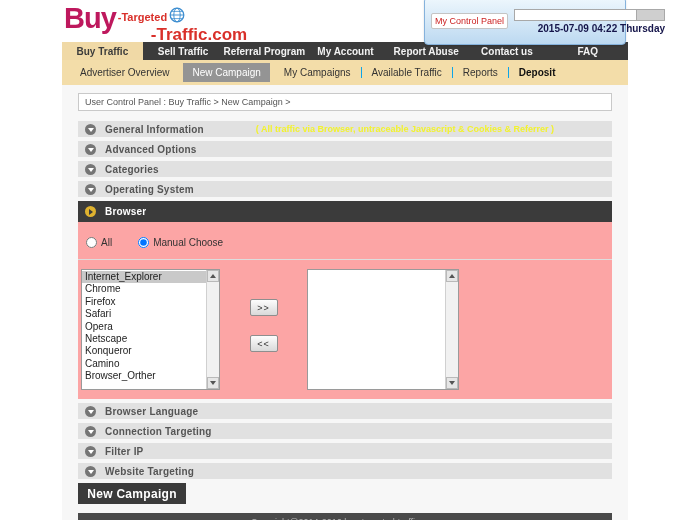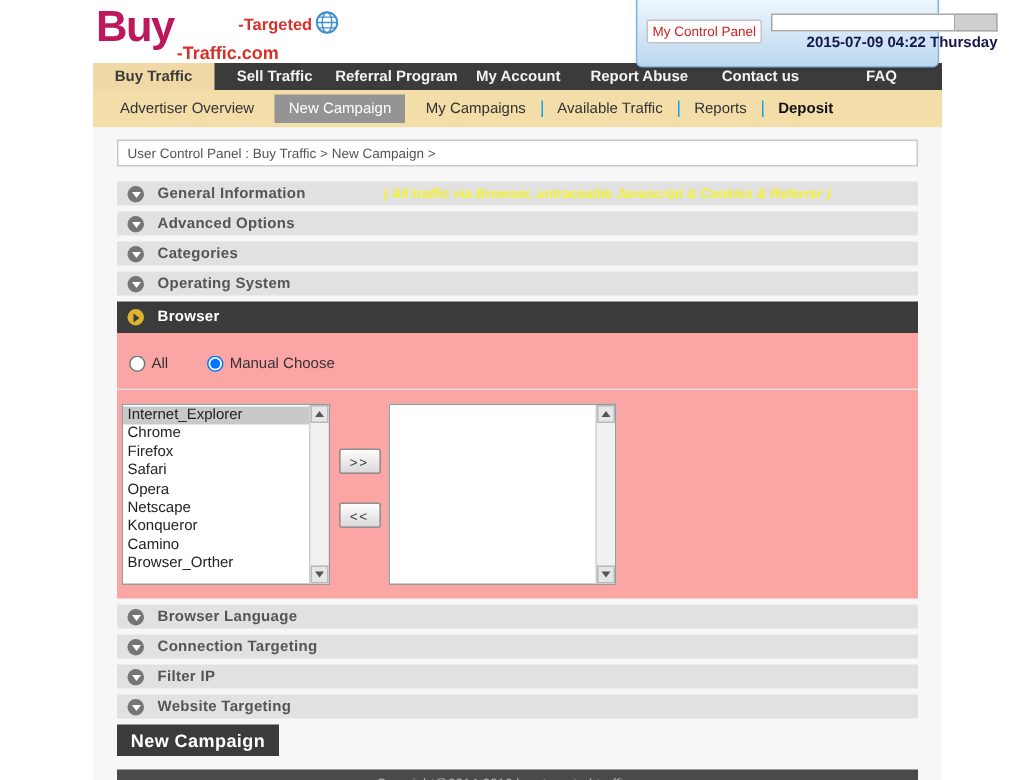--- a/index.html
+++ b/index.html
@@ -18,7 +18,7 @@
   .logo-buy { font-size:29px; line-height:28px; font-weight:bold; color:#be185d; letter-spacing:-1px; }
   .logo-right { display:flex; flex-direction:column; margin-left:2px; margin-top:3px; }
   .logo-tg-row { display:flex; align-items:center; }
-  .logo-targeted { color:#d9302a; font-weight:bold; font-size:11px; line-height:11px;margin-left:41px; }
+  .logo-targeted { color:#d9302a; font-weight:bold; font-size:11px; line-height:11px; }
   .globe { margin-left:2px; }
   .logo-traffic { color:#d9302a; font-weight:bold; font-size:12px; line-height:13px; margin-top:1px; }
 

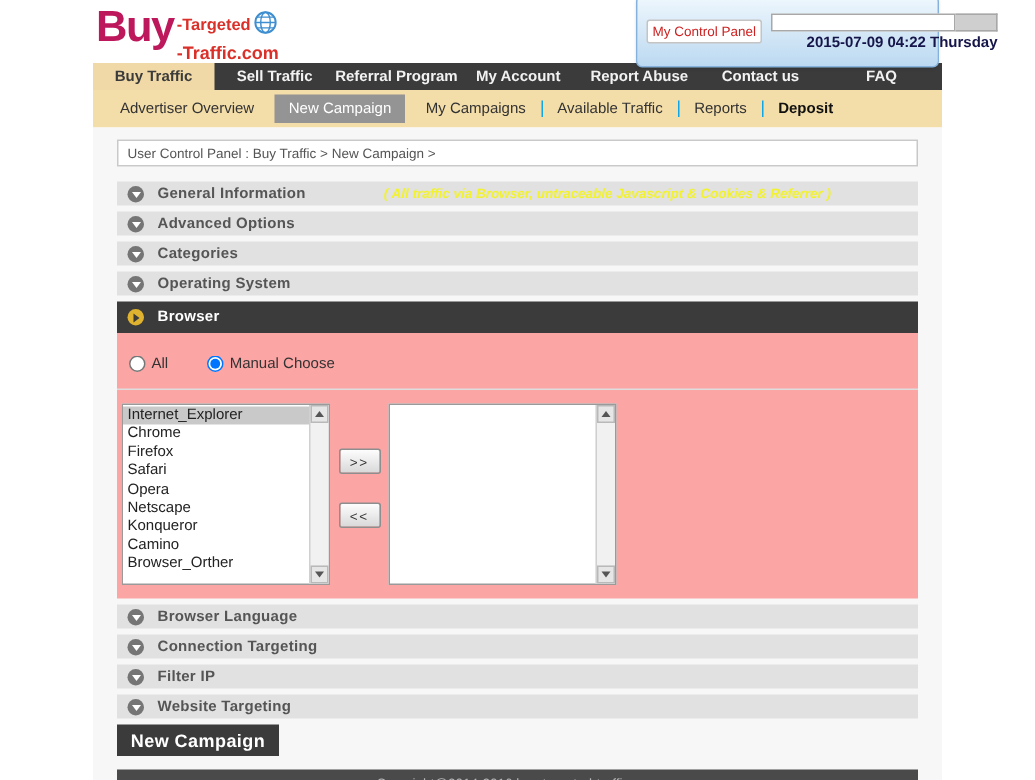--- a/index.html
+++ b/index.html
@@ -20,7 +20,7 @@
   .logo-tg-row { display:flex; align-items:center; }
   .logo-targeted { color:#d9302a; font-weight:bold; font-size:11px; line-height:11px; }
   .globe { margin-left:2px; }
-  .logo-traffic { color:#d9302a; font-weight:bold; font-size:12px; line-height:13px; margin-top:1px; }
+  .logo-traffic { color:#d9302a; font-weight:bold; font-size:17px; line-height:13px; margin-top:1px;margin-left:33px; }
 
   .cp-box {
     width:202px; height:48px; border:1px solid #85b2dc; border-radius:4px;

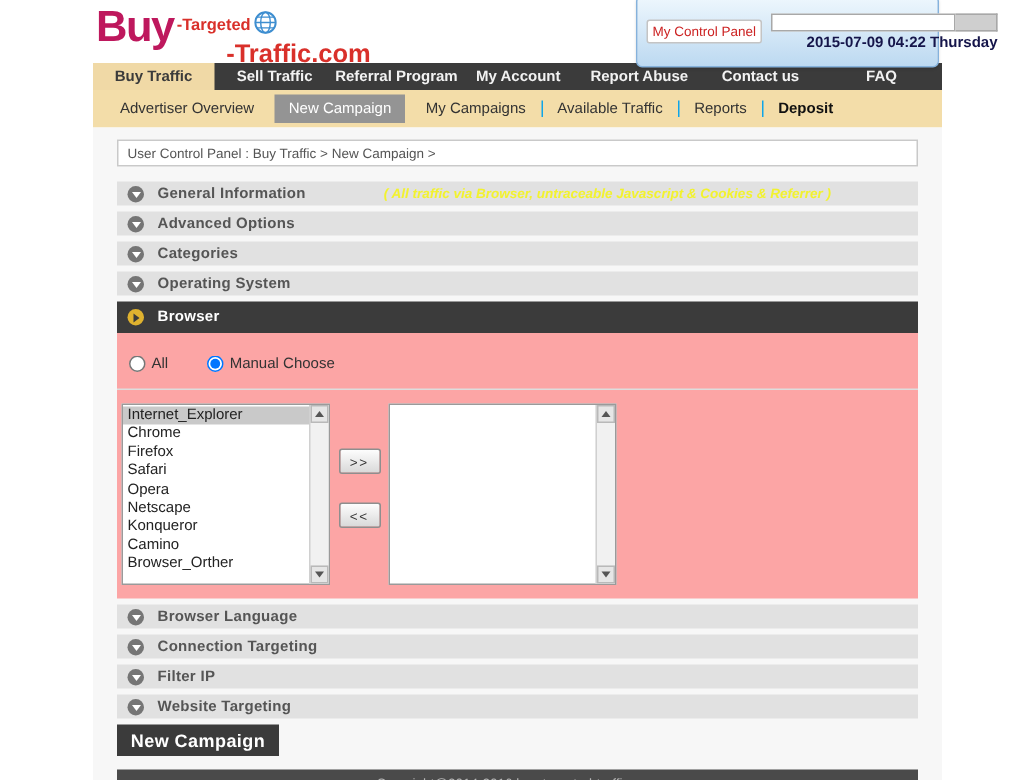--- a/index.html
+++ b/index.html
@@ -55,7 +55,7 @@
   .acc-icon { width:11px; height:11px; border-radius:50%; background:#757575; position:relative; flex:0 0 11px; }
   .acc-icon::after { content:""; position:absolute; left:2.5px; top:4px; border-left:3px solid transparent; border-right:3px solid transparent; border-top:4px solid #fff; }
   .acc-label { font-size:10px; font-weight:bold; color:#555; margin-left:9px; letter-spacing:.2px; white-space:nowrap; }
-  .acc-note { font-size:9px; font-weight:bold; color:#f2f22e; margin-left:52px; white-space:nowrap;font-style:italic; }
+  .acc-note { font-size:9px; font-weight:bold; color:#f2f22e; margin-left:52px; white-space:nowrap; }
 
   .acc-row.active { background:#3b3b3b; height:21px; margin-bottom:0; }
   .acc-row.active .acc-icon { background:#dfb22f; }

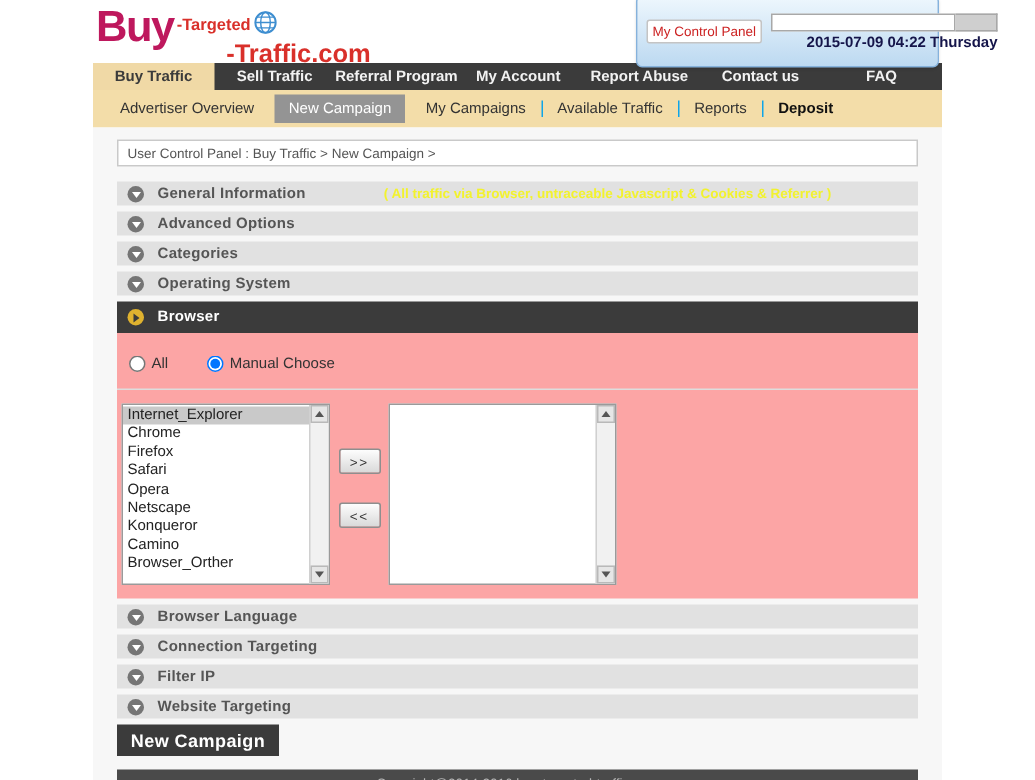--- a/index.html
+++ b/index.html
@@ -68,7 +68,7 @@
   .radio-opt { display:flex; align-items:center; gap:4px; cursor:pointer; }
   .radio-opt input { margin:0; width:11px; height:11px; }
 
-  .lists { display:flex; padding:9px 0 9px 3px; align-items:flex-start; }
+  .lists { display:flex; padding:9px 0 9px 3px; align-items:flex-start;gap:24px; }
   .listbox { height:121px; border:1px solid #9a9a9a; background:#fff; display:flex; }
   .listbox.left { width:139px; }
   .listbox.right { width:152px; }

